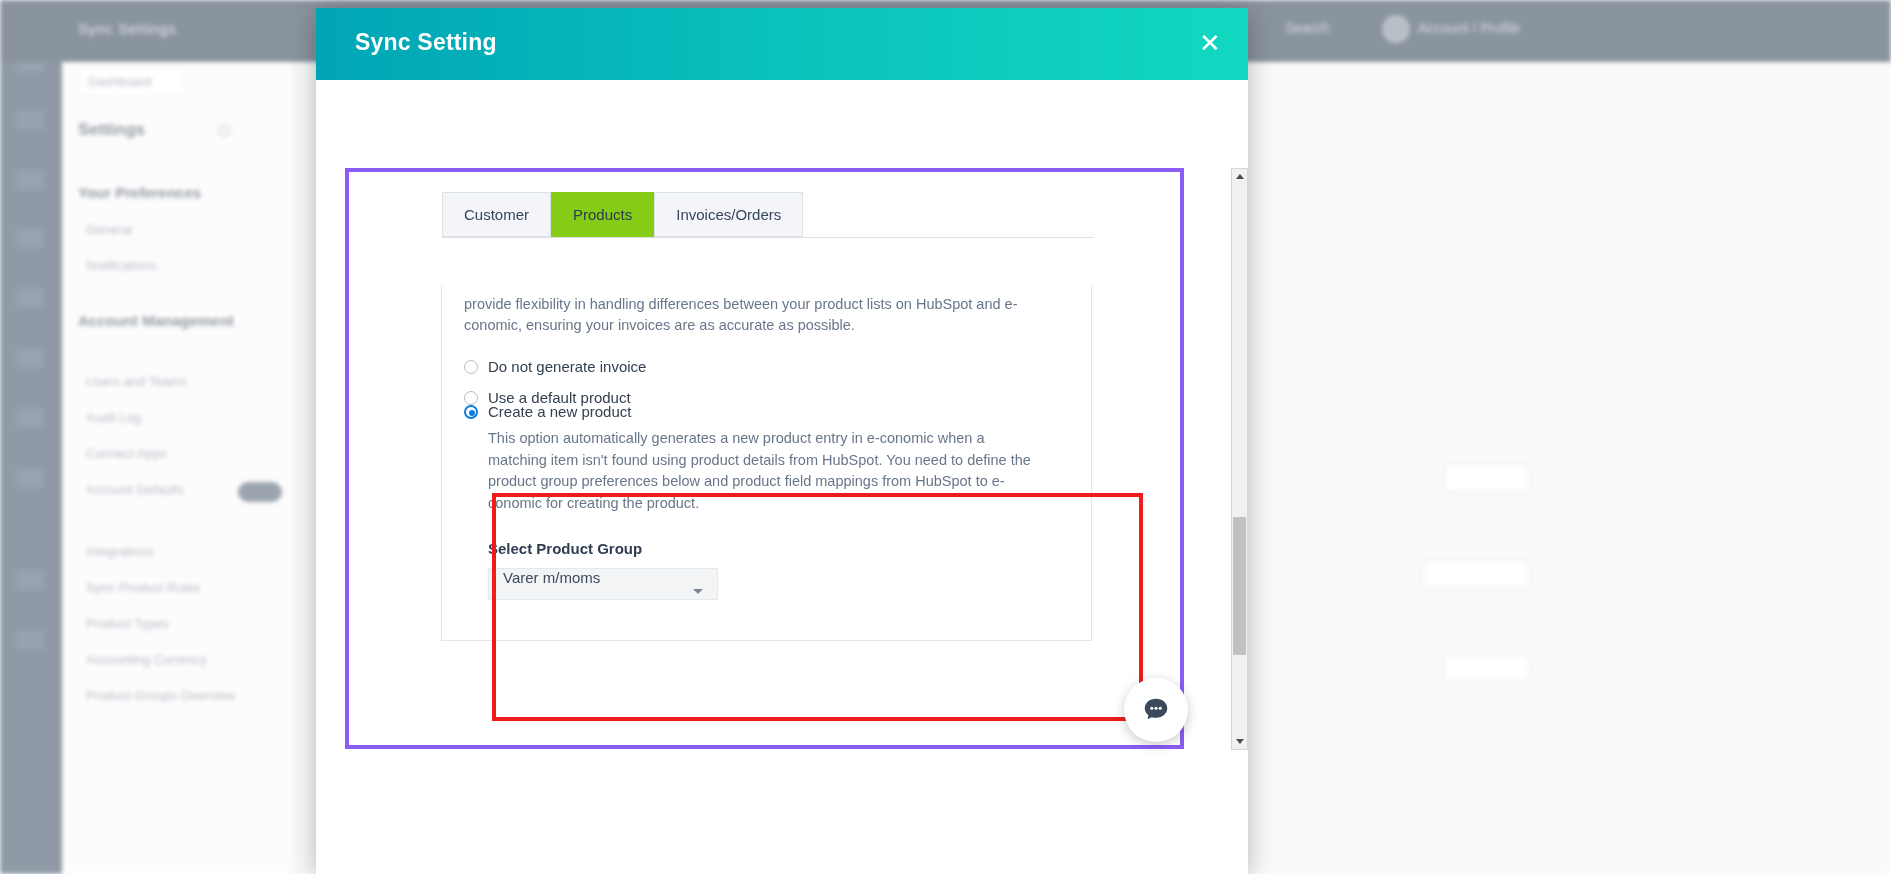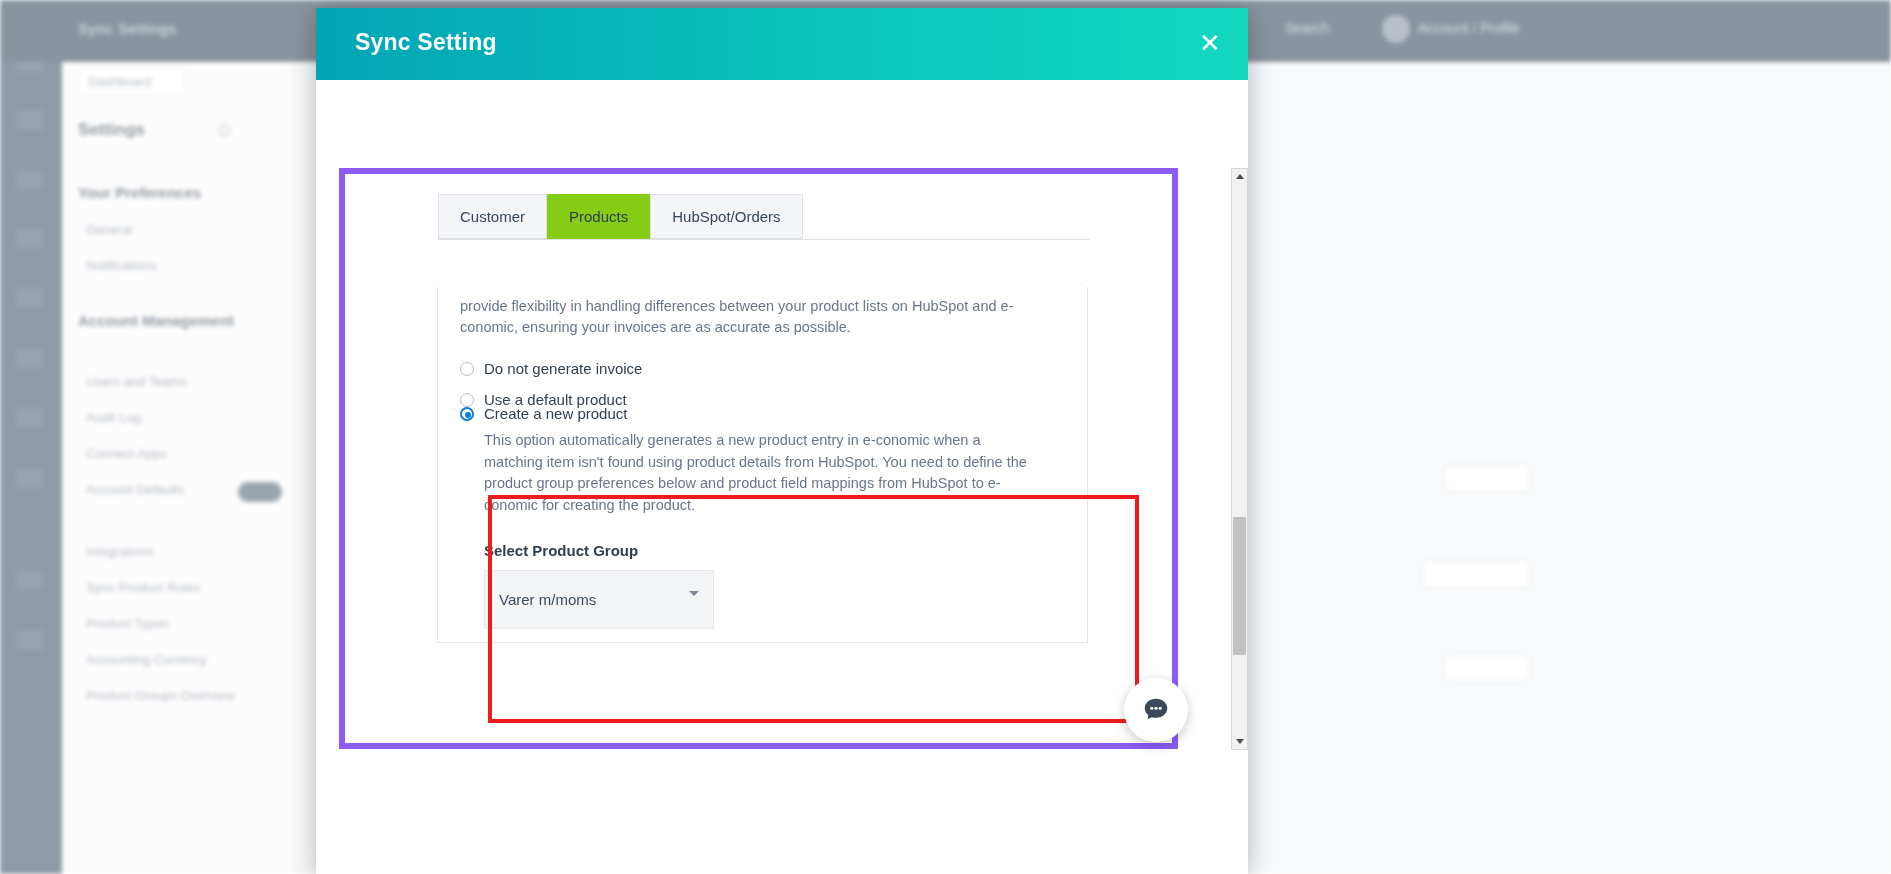--- a/index.html
+++ b/index.html
@@ -110,9 +110,9 @@
 
   
   #panel {
-    position: absolute; left: 23px; top: 88px;
+    position: absolute; left: 29px; top: 88px;
     width: 839px; height: 581px;
-    border: 6px solid #8b5cf6;
+    border: 4px solid #8b5cf6;
     background: #ffffff;
     overflow: hidden;
   }

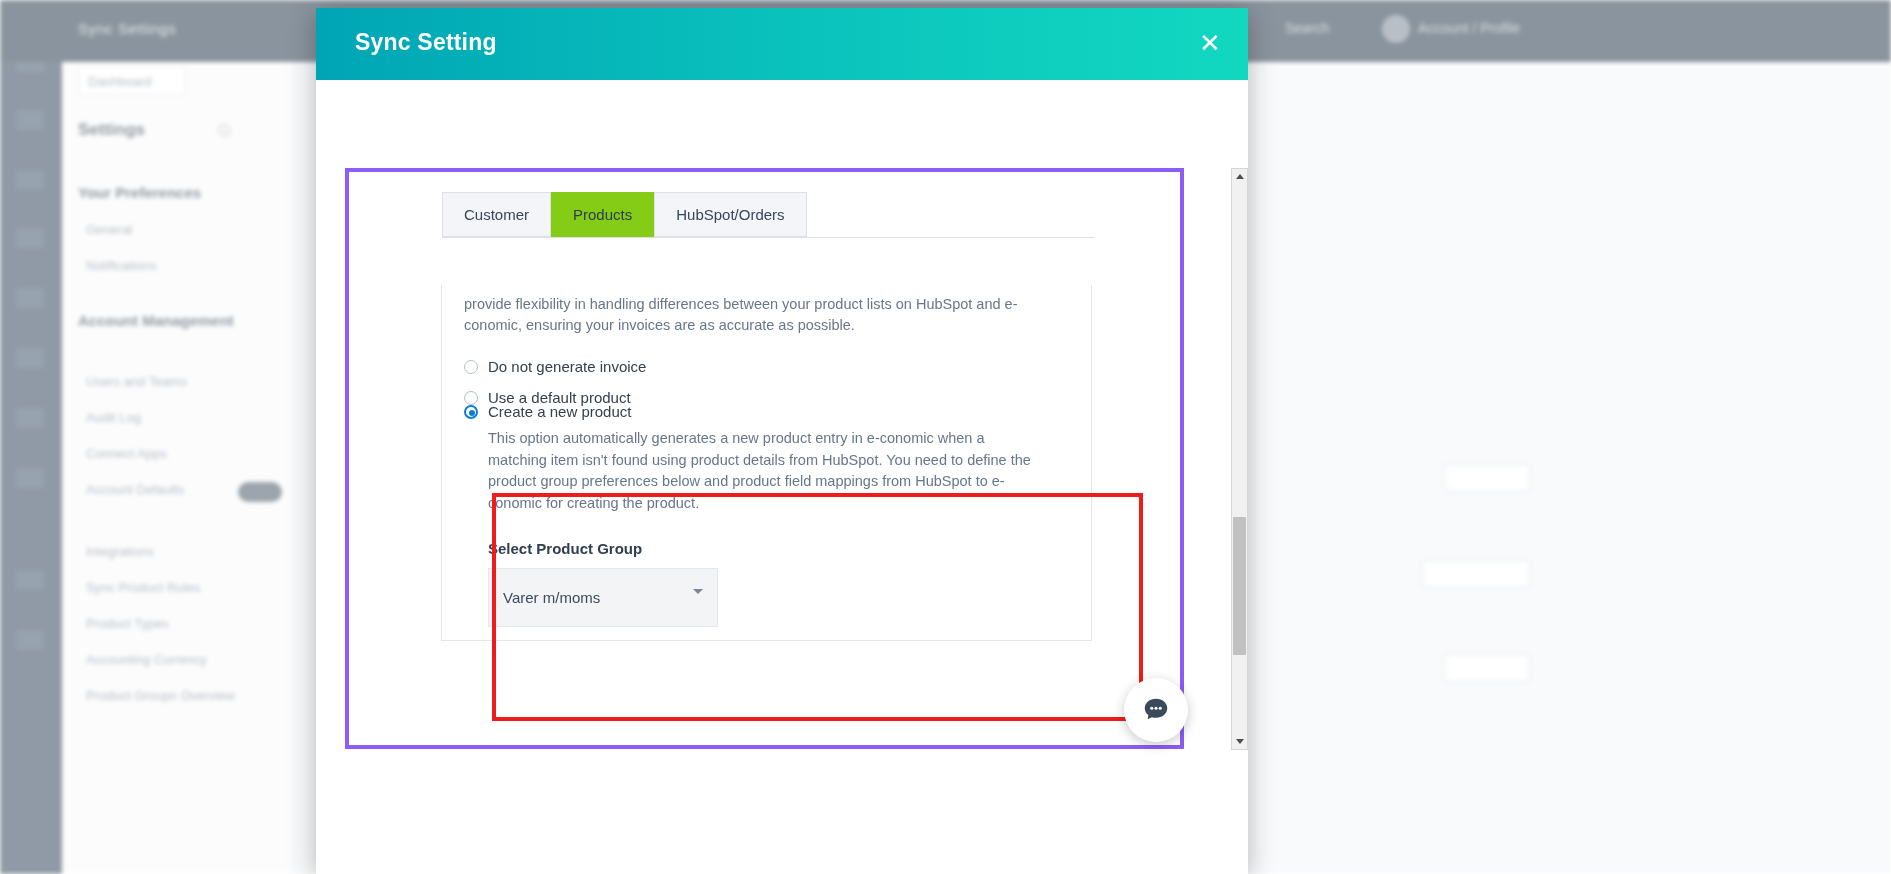--- a/index.html
+++ b/index.html
@@ -362,7 +362,7 @@
       <div id="main-tabs">
         <div class="mtab">Customer</div>
         <div class="mtab active">Products</div>
-        <div class="mtab">HubSpot/Orders</div>
+        <div class="mtab">Invoices/Orders</div>
       </div>
 
 

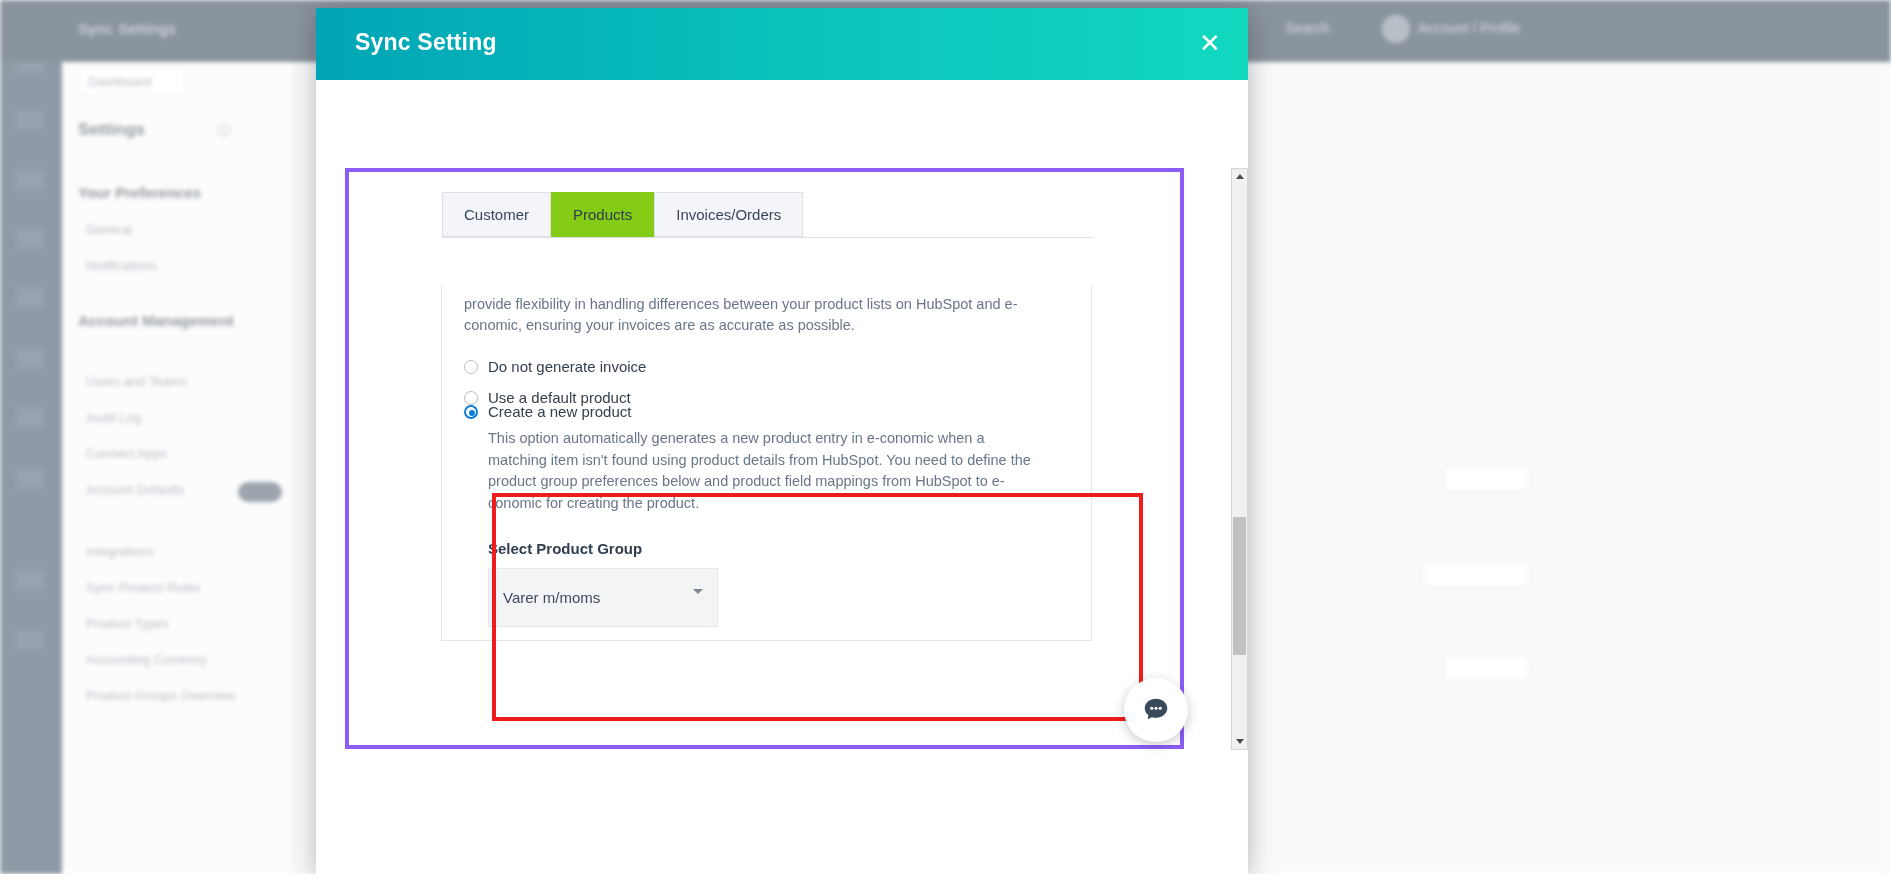--- a/index.html
+++ b/index.html
@@ -223,10 +223,10 @@
   }
   #group-select {
     margin-left: 24px; margin-top: 11px;
-    width: 230px; height: 59px;
+    width: 230px; height: 32px;
     background: #f2f4f6;
     border: 1px solid #e4e7eb;
-    display: flex; align-items: center;
+    display: flex; 
     padding: 0 14px;
     cursor: pointer;
     position: relative;

